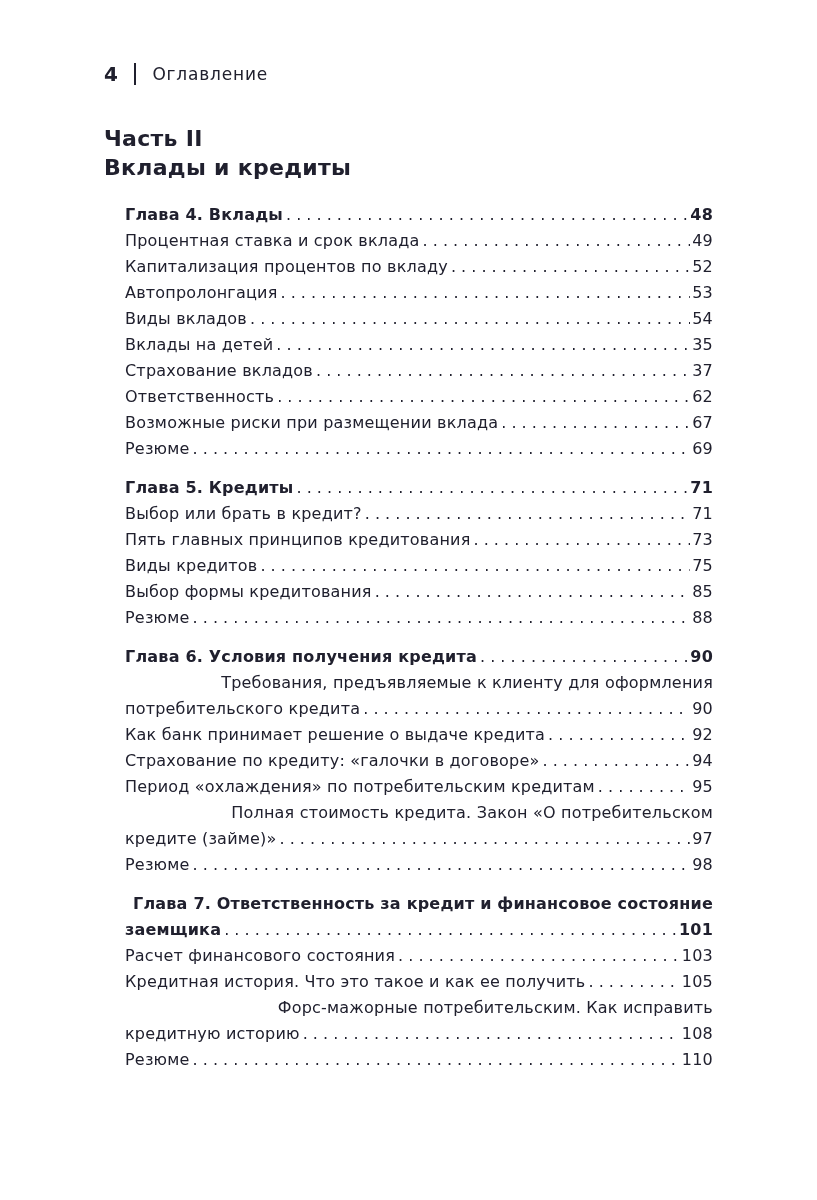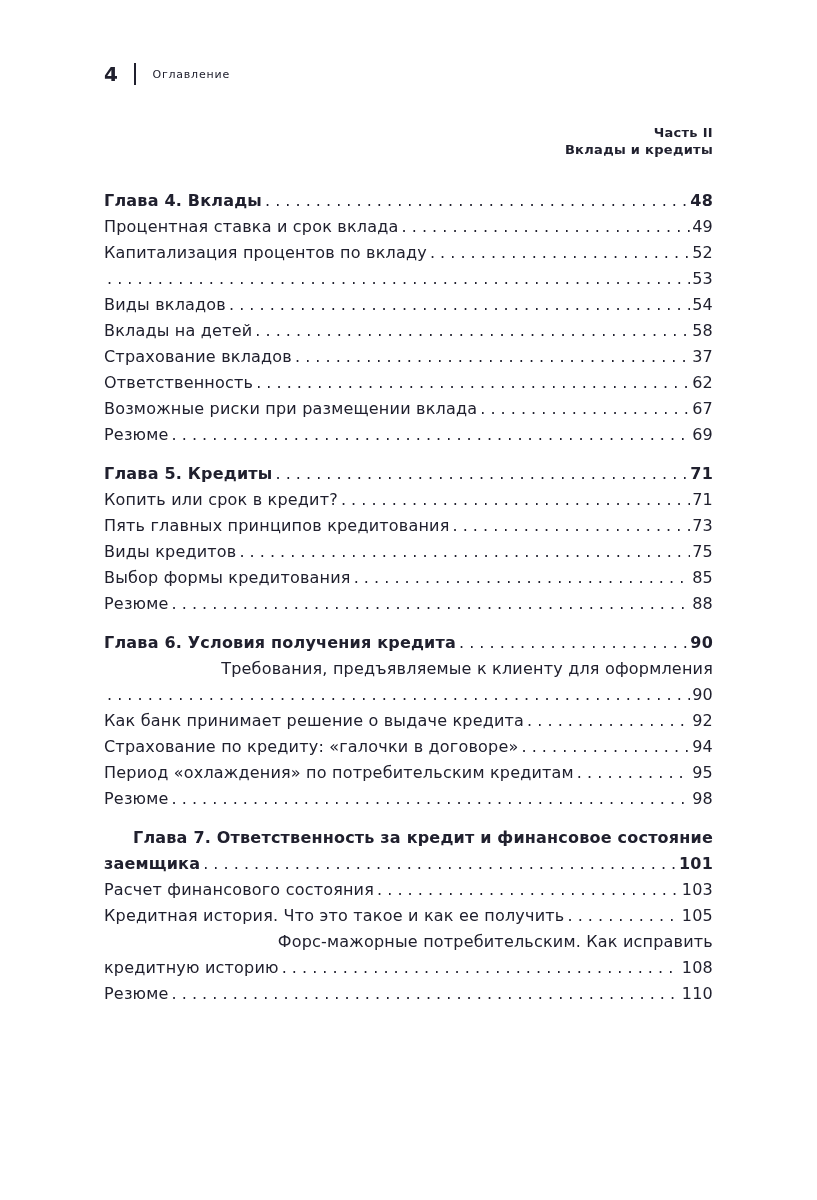--- a/index.html
+++ b/index.html
@@ -38,7 +38,7 @@
     background: #20202e;
   }
   .running-header .running-title {
-    font-size: 11px;
+    font-size: 17px;
     letter-spacing: 0.8px;
   }
   

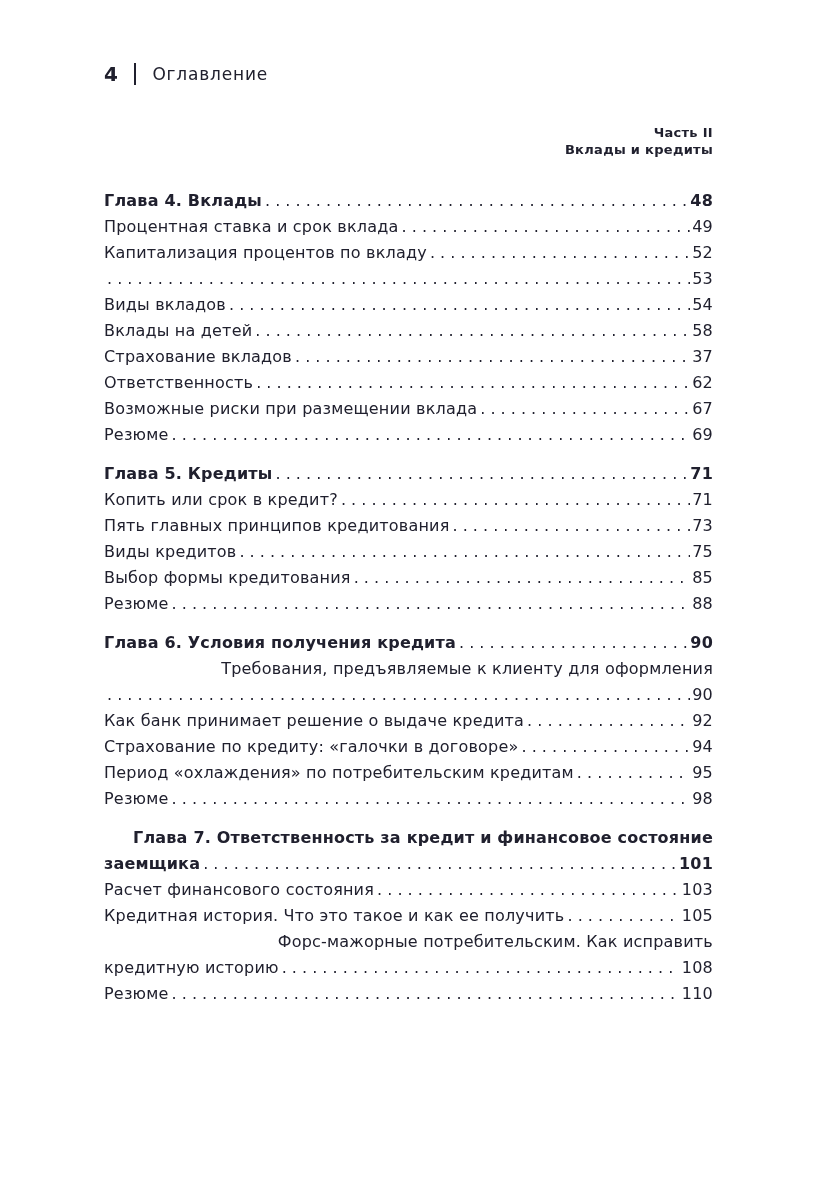--- a/index.html
+++ b/index.html
@@ -43,11 +43,11 @@
   }
   
   .part-title {
-    text-align: right;
+    text-align: left;
     font-weight: bold;
-    font-size: 13px;
+    font-size: 22px;
     line-height: 1.32;
-    margin-bottom: 30px;
+    margin-bottom: 20px;
     letter-spacing: 0.3px;
   }
   

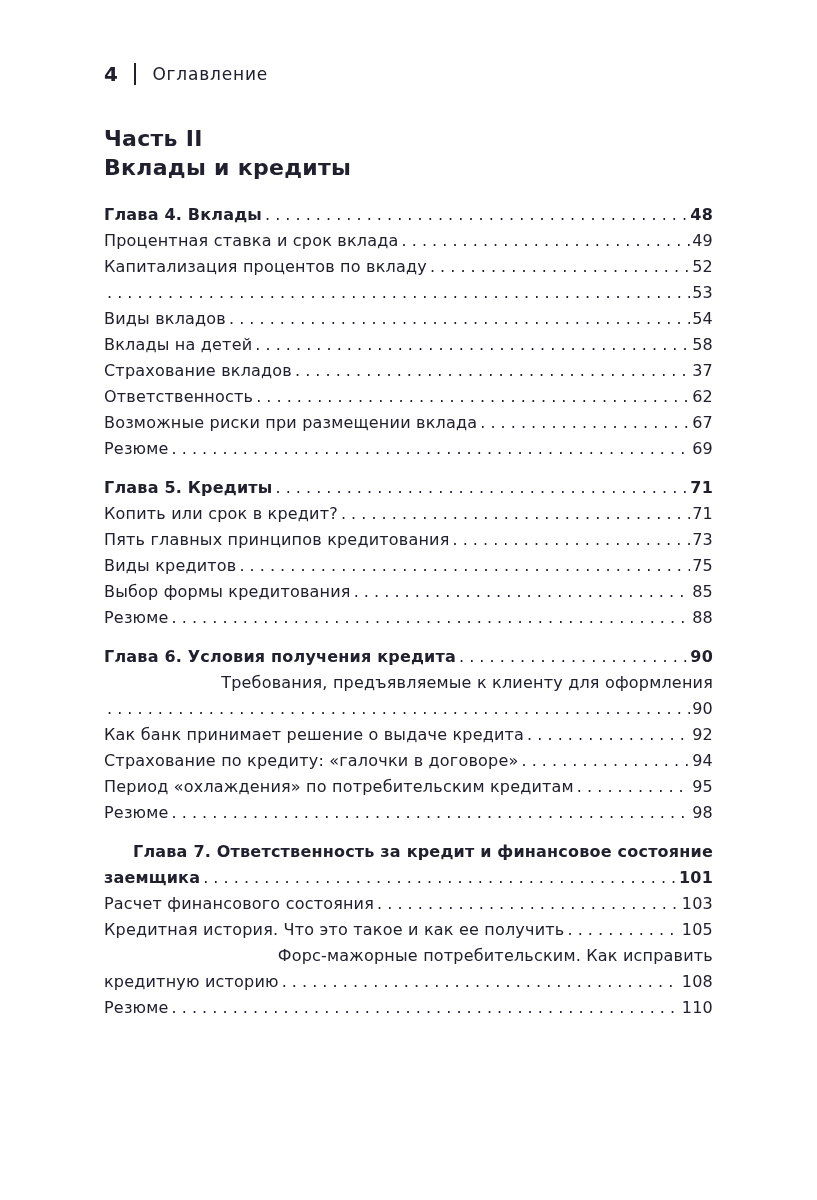--- a/index.html
+++ b/index.html
@@ -73,6 +73,7 @@
   .toc-text {
     white-space: nowrap;
     flex: 0 0 auto;
+    margin-left: 21px;
   }
   .leader {
     flex: 1 1 auto;

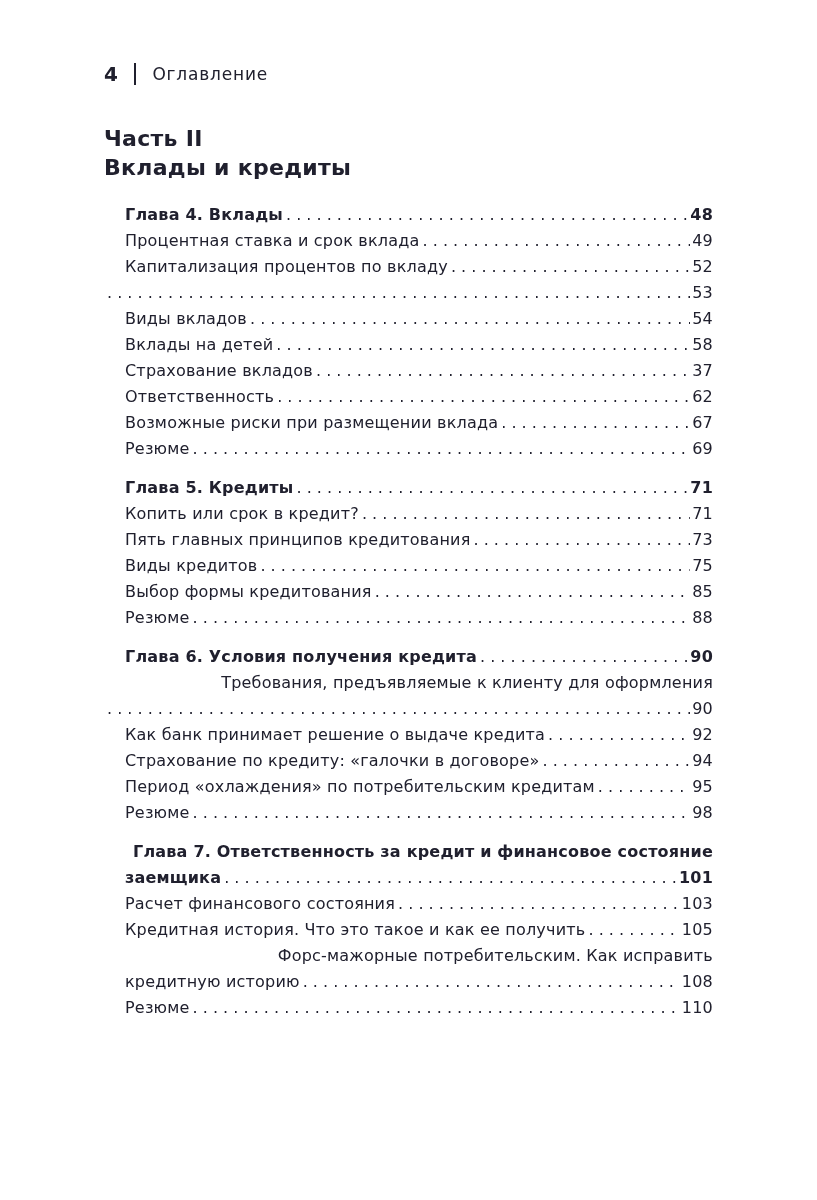--- a/index.html
+++ b/index.html
@@ -137,6 +137,7 @@
         </div>
         <div class="toc-entry">
           <div class="toc-row">
+            <span class="toc-text">Автопролонгация</span>
             <span class="leader"></span>
             <span class="toc-page">53</span>
           </div>

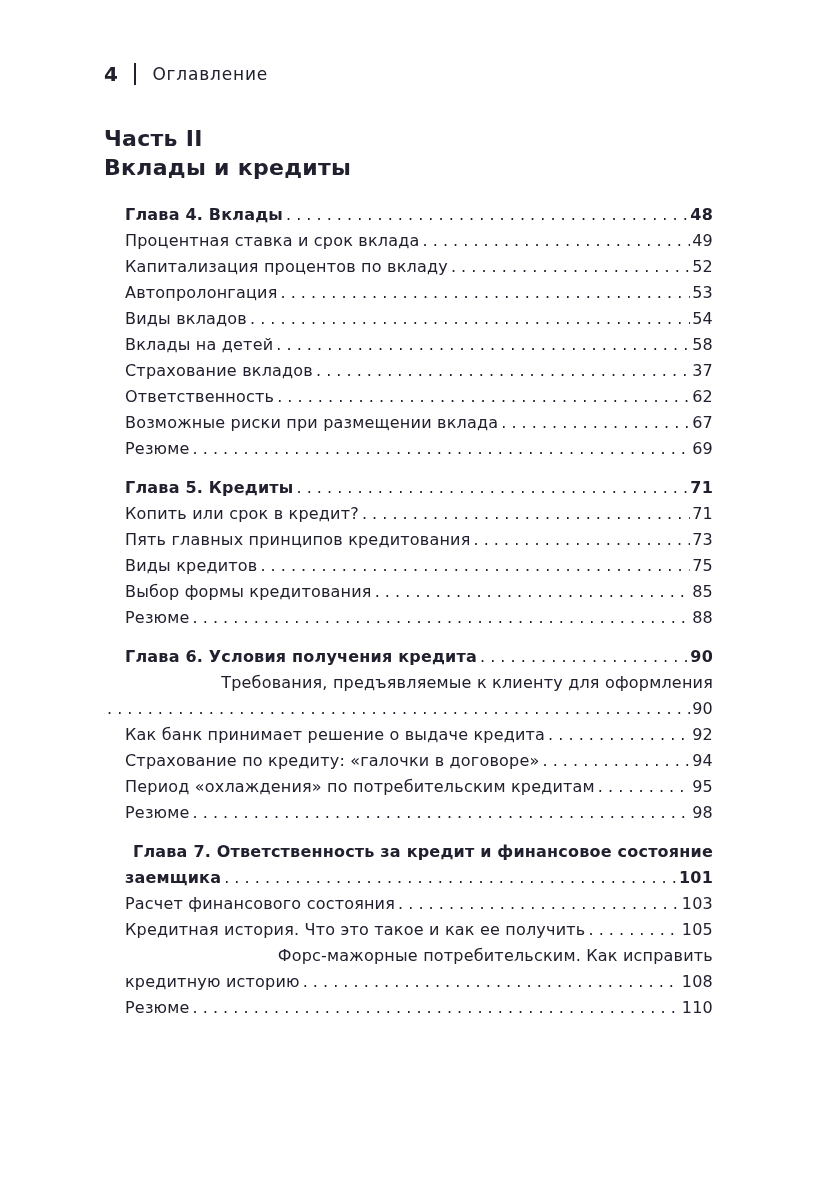--- a/index.html
+++ b/index.html
@@ -153,7 +153,7 @@
           <div class="toc-row">
             <span class="toc-text">Вклады на детей</span>
             <span class="leader"></span>
-            <span class="toc-page">58</span>
+            <span class="toc-page">35</span>
           </div>
         </div>
         <div class="toc-entry">

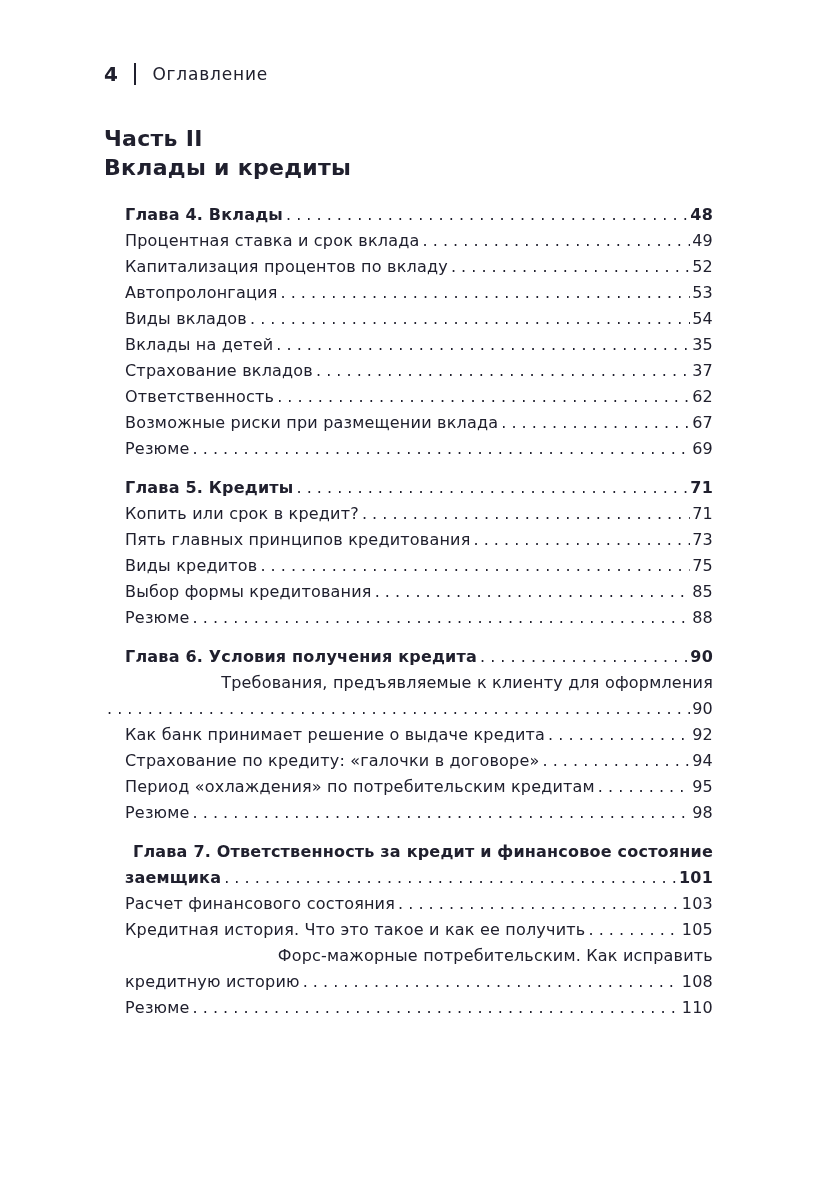--- a/index.html
+++ b/index.html
@@ -195,7 +195,7 @@
         </div>
         <div class="toc-entry">
           <div class="toc-row">
-            <span class="toc-text">Копить или срок в кредит?</span>
+            <span class="toc-text">Выбор или брать в кредит?</span>
             <span class="leader"></span>
             <span class="toc-page">71</span>
           </div>

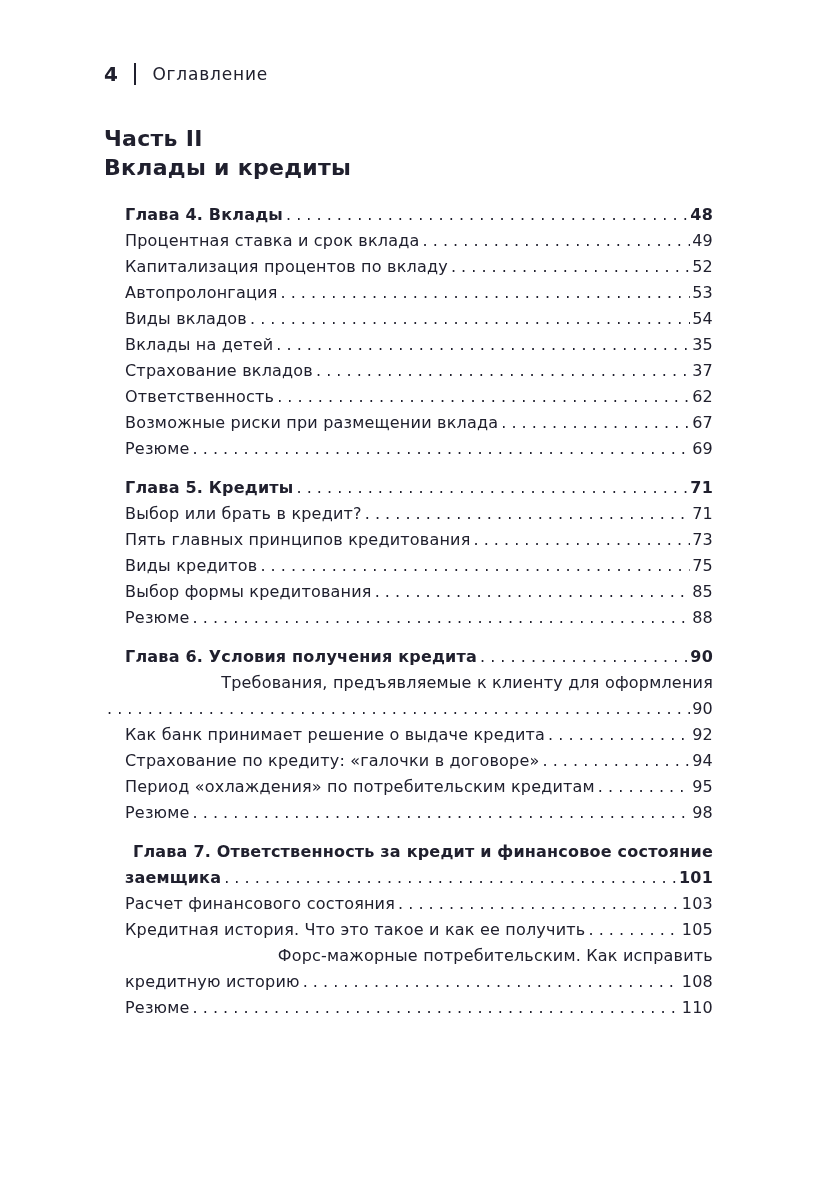--- a/index.html
+++ b/index.html
@@ -240,6 +240,7 @@
         <div class="toc-entry">
           <div class="toc-preline">Требования, предъявляемые к клиенту для оформления</div>
           <div class="toc-row">
+            <span class="toc-text">потребительского кредита</span>
             <span class="leader"></span>
             <span class="toc-page">90</span>
           </div>

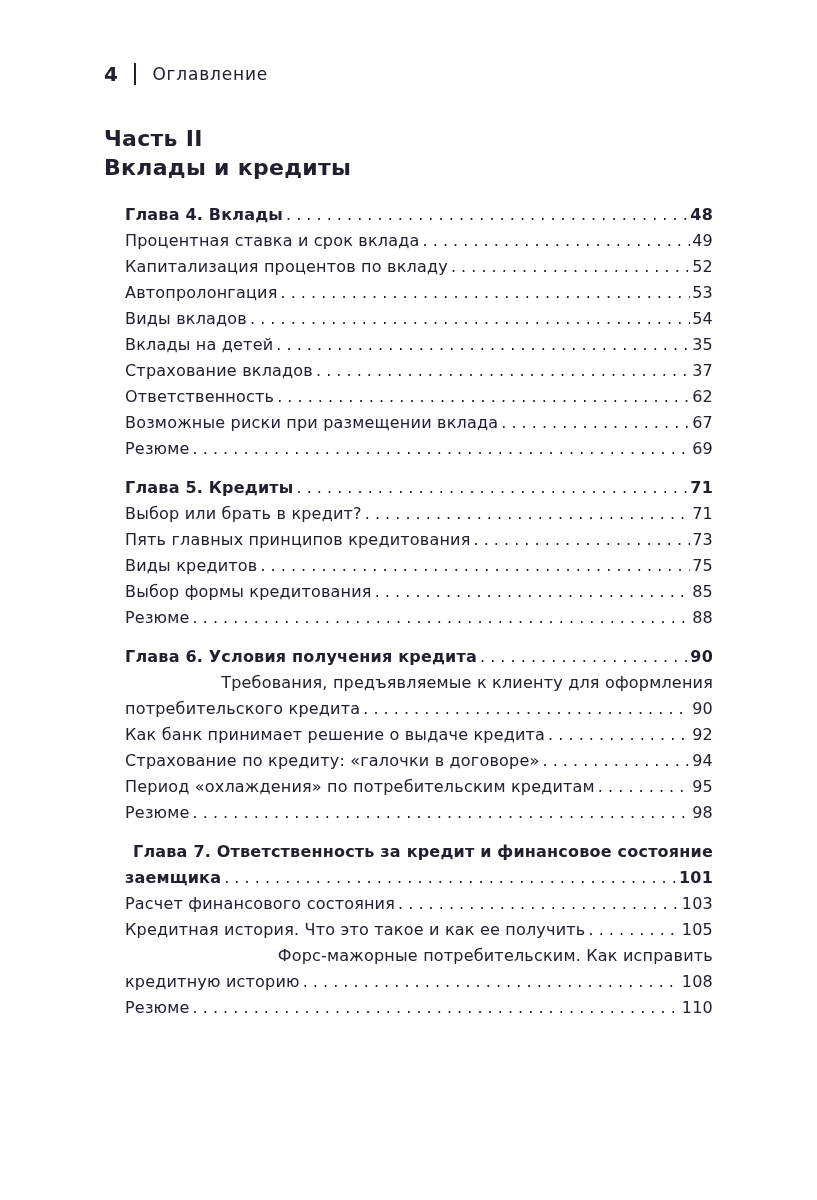--- a/index.html
+++ b/index.html
@@ -267,6 +267,14 @@
           </div>
         </div>
         <div class="toc-entry">
+          <div class="toc-preline">Полная стоимость кредита. Закон «О потребительском</div>
+          <div class="toc-row">
+            <span class="toc-text">кредите (займе)»</span>
+            <span class="leader"></span>
+            <span class="toc-page">97</span>
+          </div>
+        </div>
+        <div class="toc-entry">
           <div class="toc-row">
             <span class="toc-text">Резюме</span>
             <span class="leader"></span>

